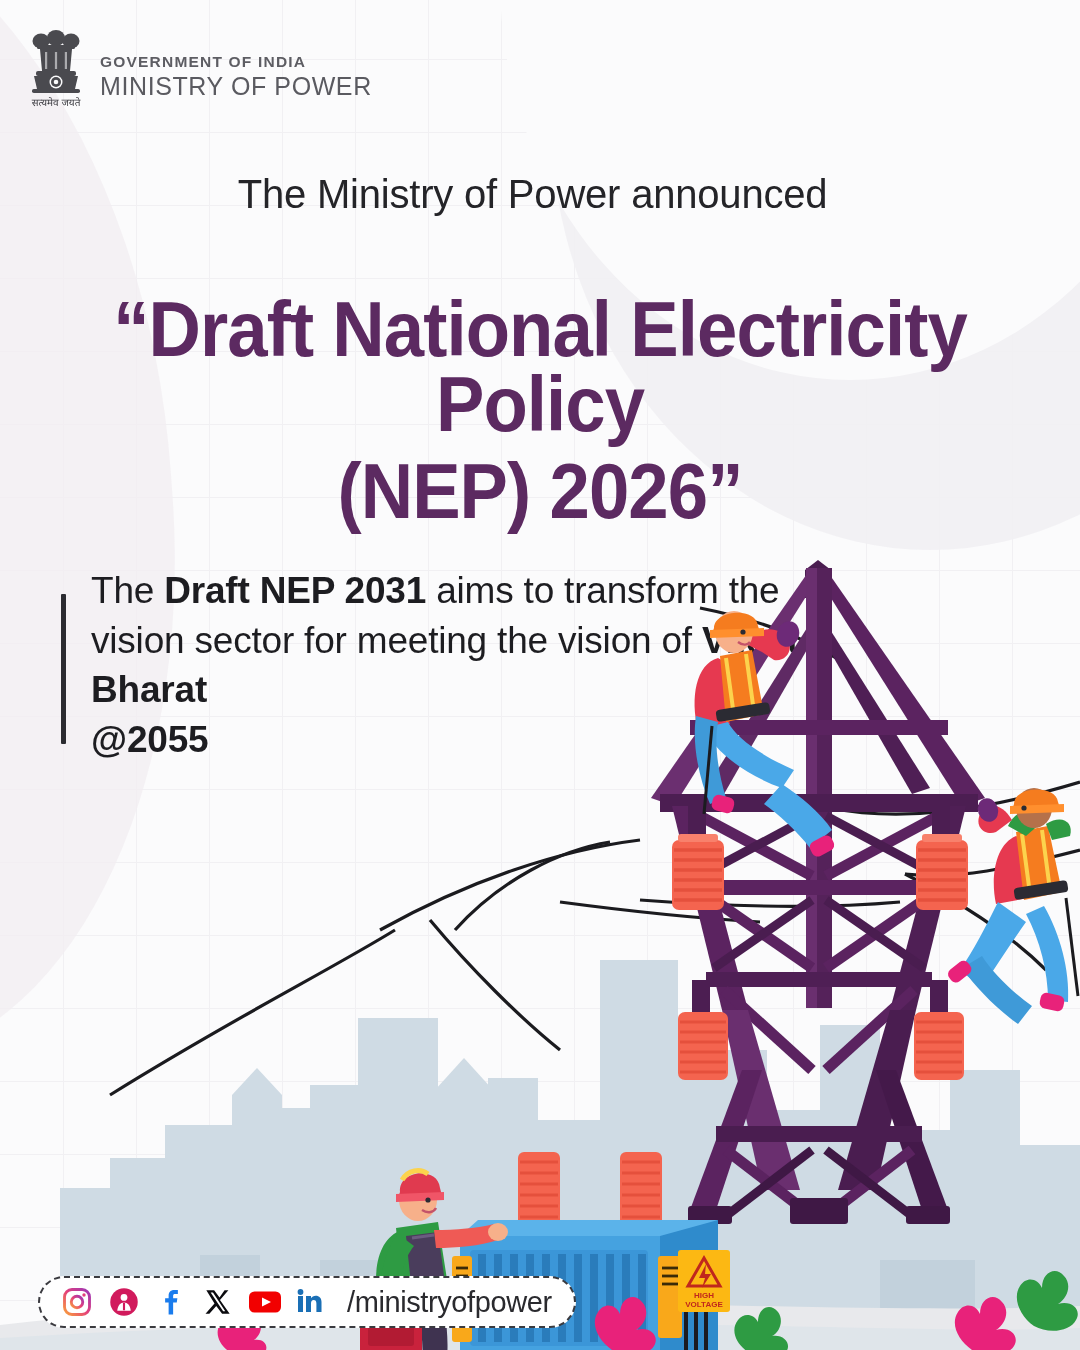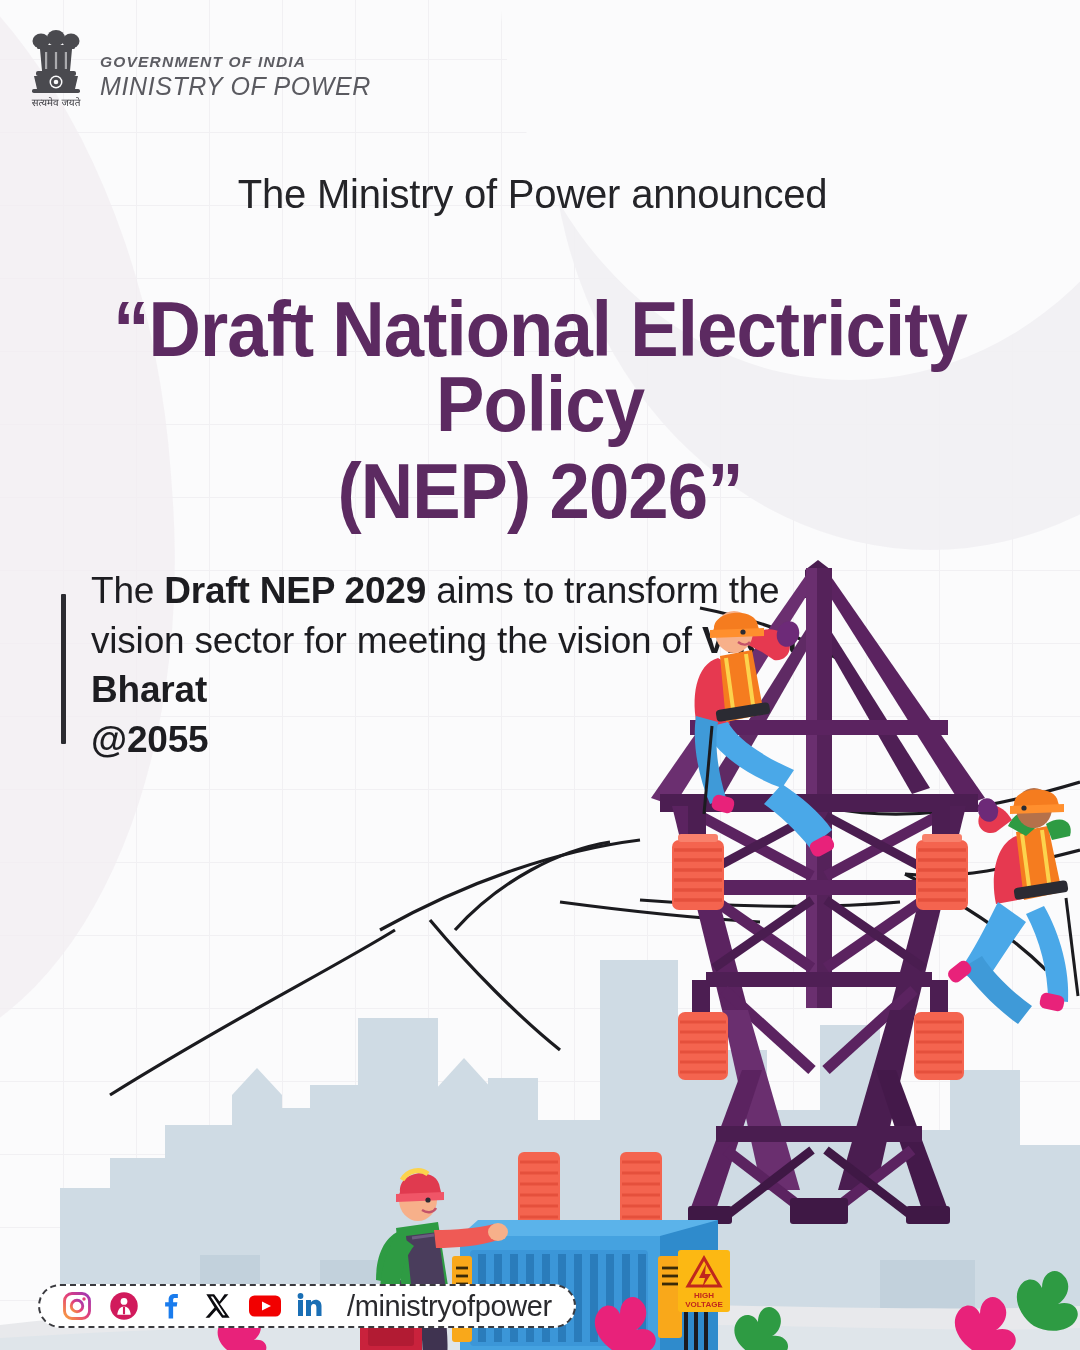--- a/index.html
+++ b/index.html
@@ -46,7 +46,7 @@
     position:absolute;left:24px;top:26px;display:flex;align-items:center;gap:12px;
   }
   .emblem{width:64px;height:96px;display:block;}
-  .logo-text{display:flex;flex-direction:column;justify-content:flex-start;padding-top:6px;font-style:italic;}
+  .logo-text{display:flex;flex-direction:column;justify-content:flex-start;padding-top:6px;}
   .gov-line{
     font-size:15.5px;letter-spacing:1.2px;color:#5d5d63;font-weight:700;
     line-height:1.05;

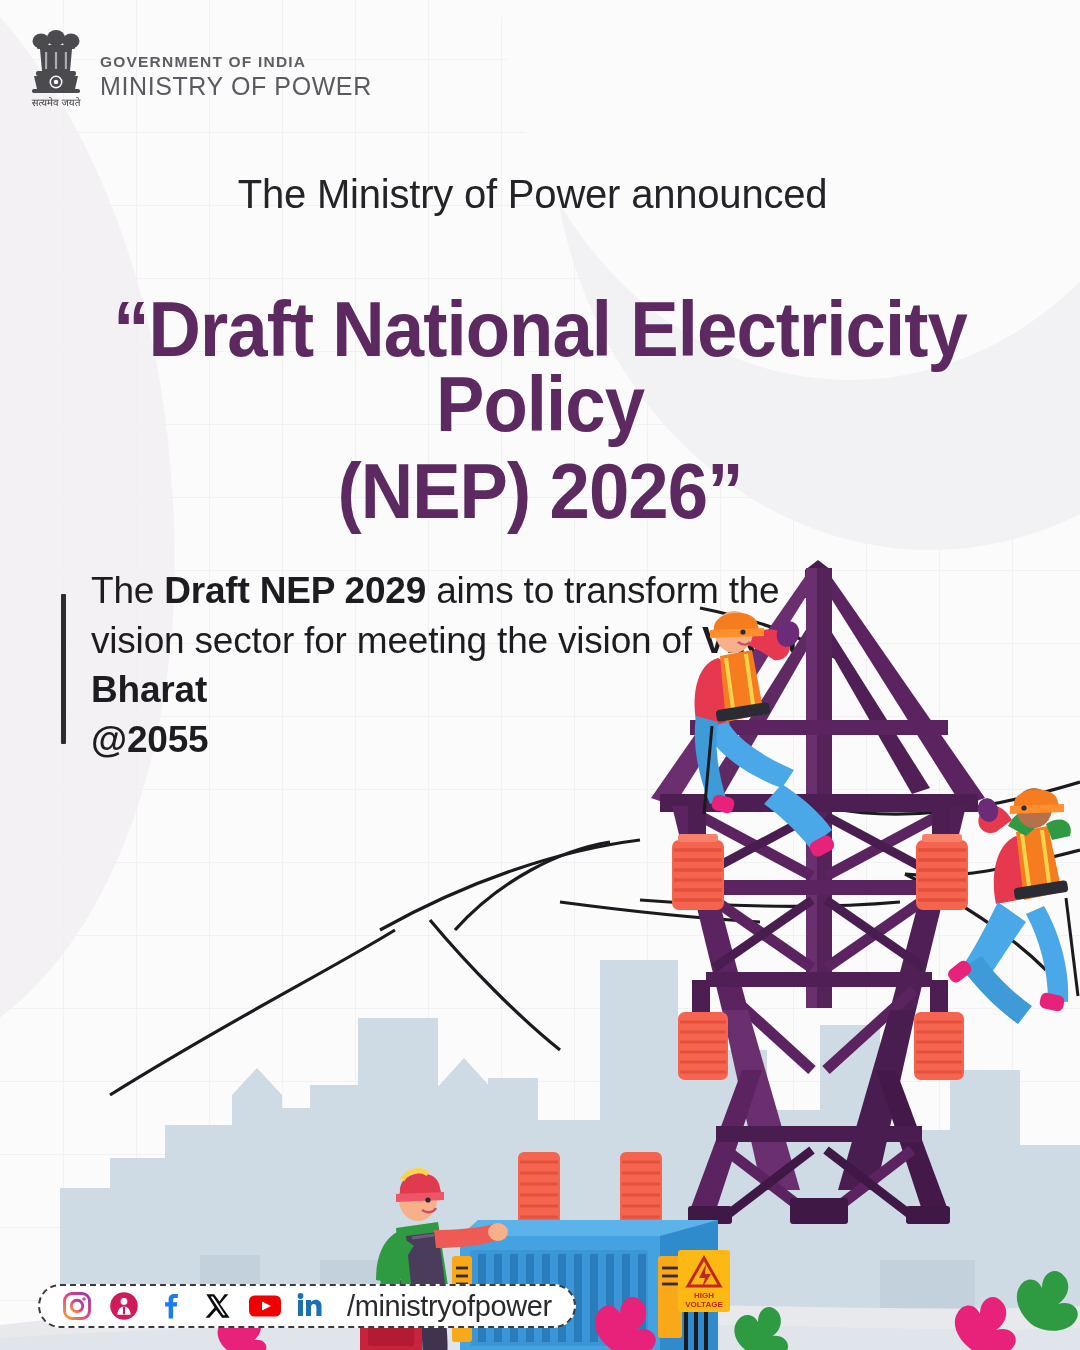--- a/index.html
+++ b/index.html
@@ -161,7 +161,7 @@
   <div class="body-block">
     <div class="accent-bar"></div>
     <div class="body-text">
-      <span>The </span><b>Draft NEP 2029</b><span> aims to transform the vision sector for meeting the vision of </span><b>Viksit Bharat</b><br><b>@2055</b>
+      <span>The </span><b>Draft NEP 2031</b><span> aims to transform the vision sector for meeting the vision of </span><b>Viksit Bharat</b><br><b>@2055</b>
     </div>
   </div>
 

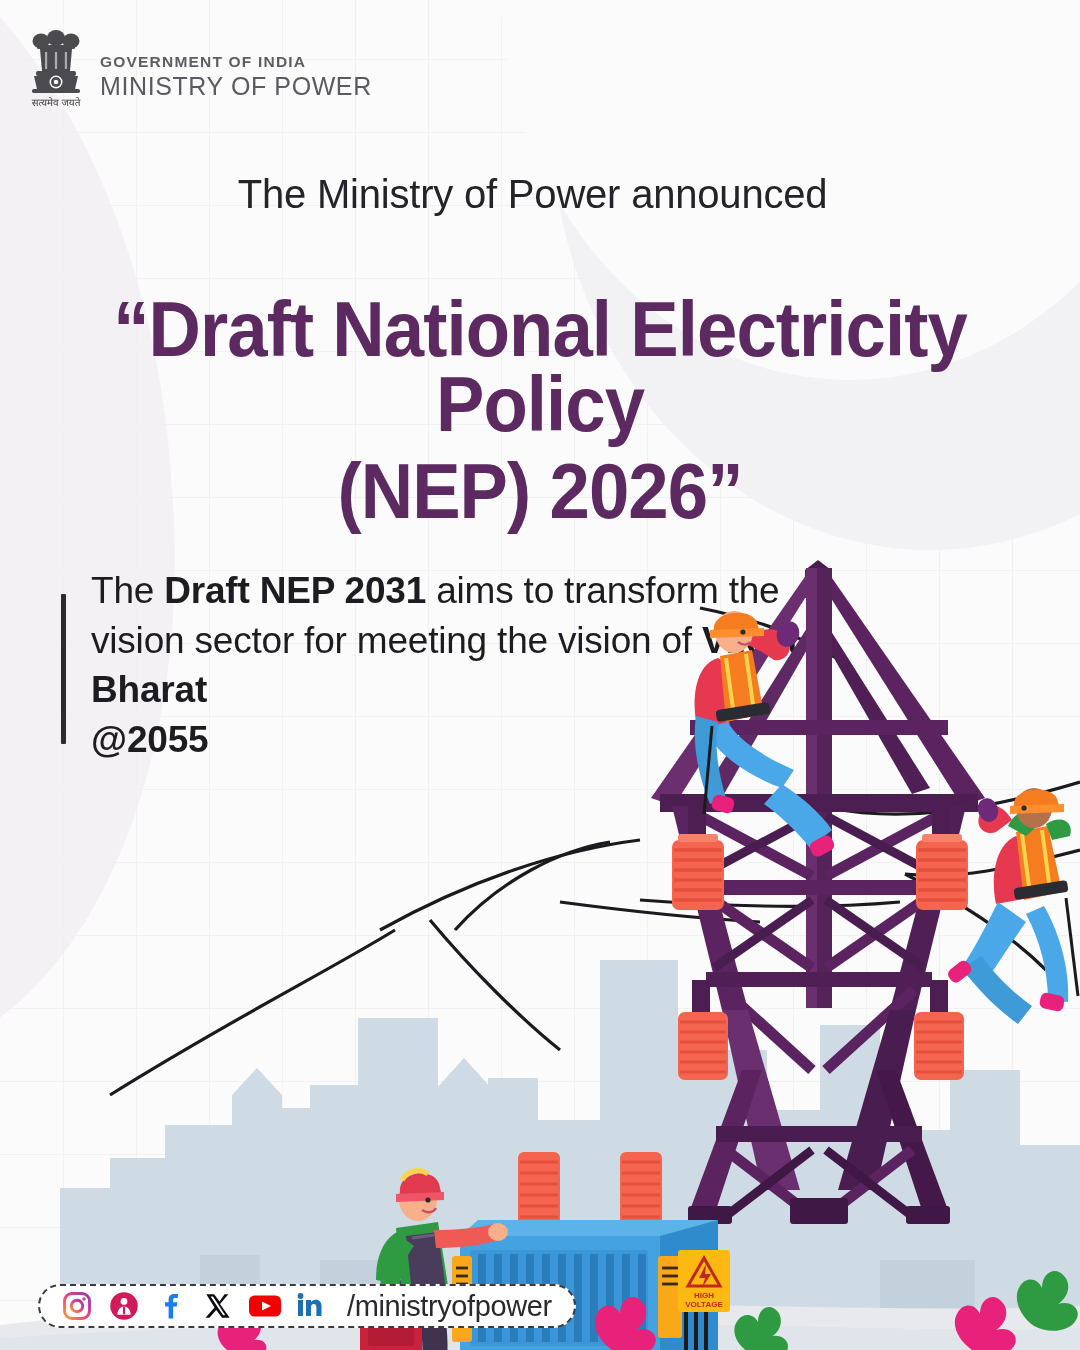--- a/index.html
+++ b/index.html
@@ -100,7 +100,7 @@
   
   .social{
     position:absolute;left:38px;bottom:22px;
-    height:44px;display:flex;align-items:center;gap:0;
+    height:52px;display:flex;align-items:center;gap:0;
     background:#ffffff;border-radius:28px;
     border:2px dashed #3a3a3f;
     padding:0 22px 0 20px;

